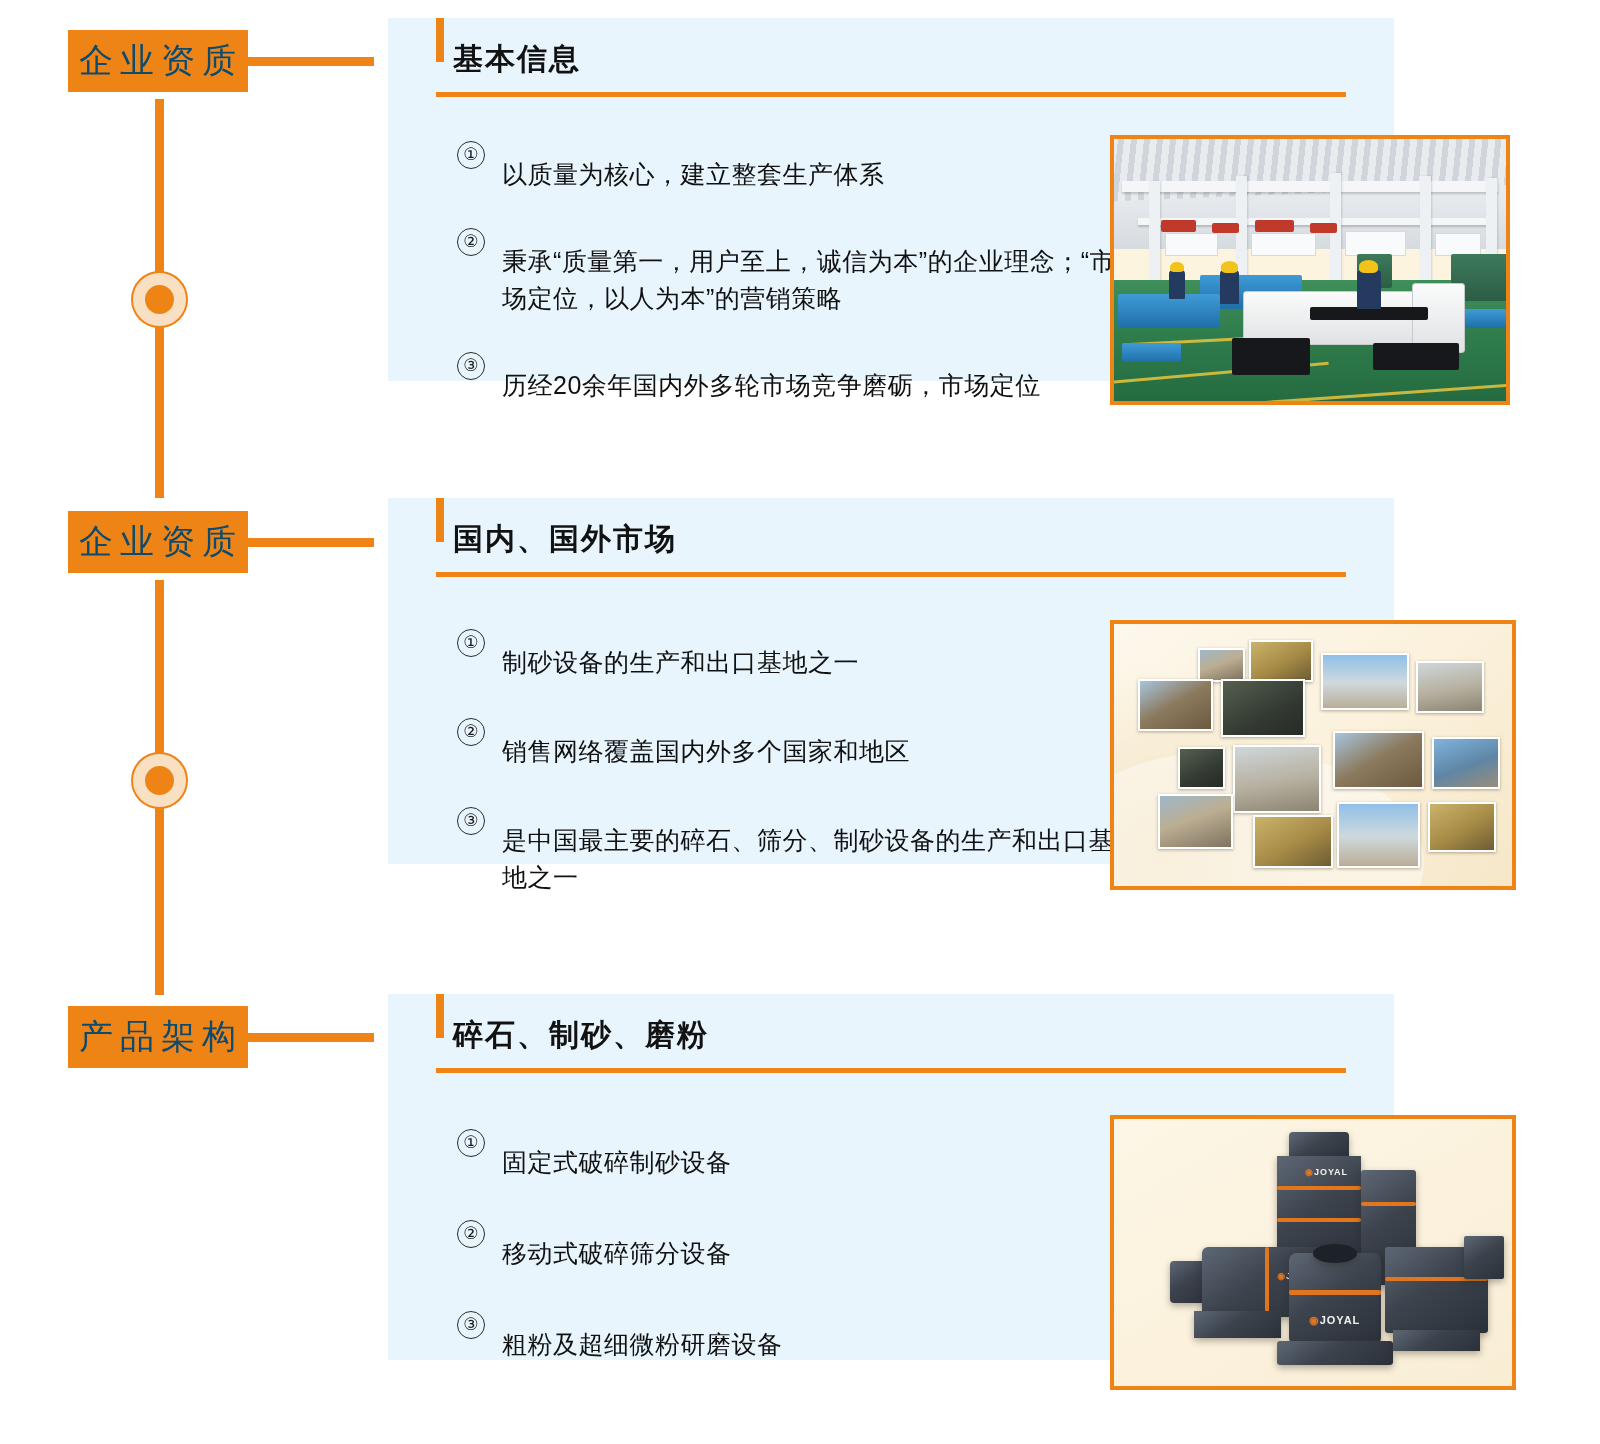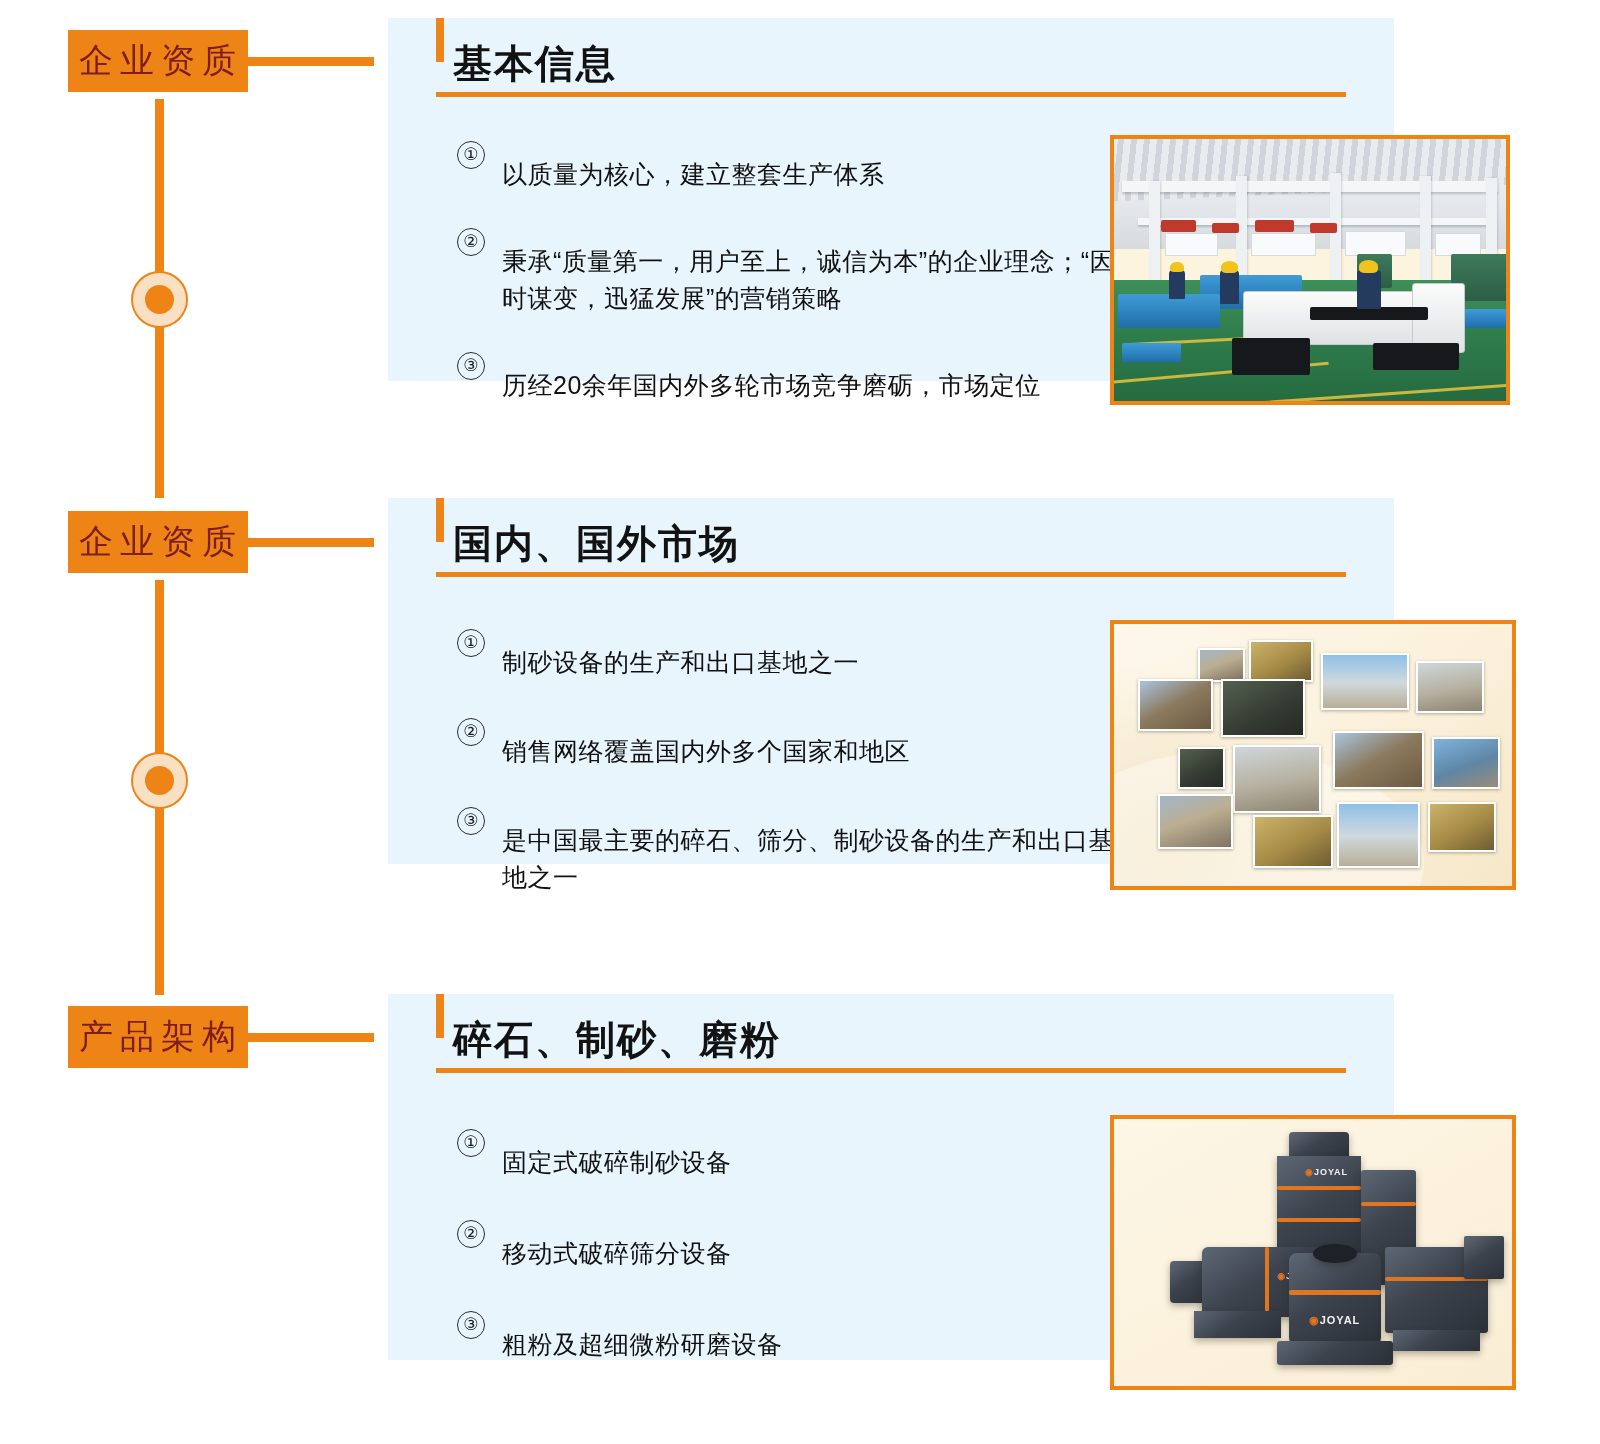--- a/index.html
+++ b/index.html
@@ -65,7 +65,7 @@
   }
   .stage-badge {
     background: #ef8416;
-    color: #7f1d1d;
+    color: #0c4a6e;
     font-family: "Liberation Serif", "DejaVu Serif", serif;
     font-size: 34px;
     font-weight: 400;

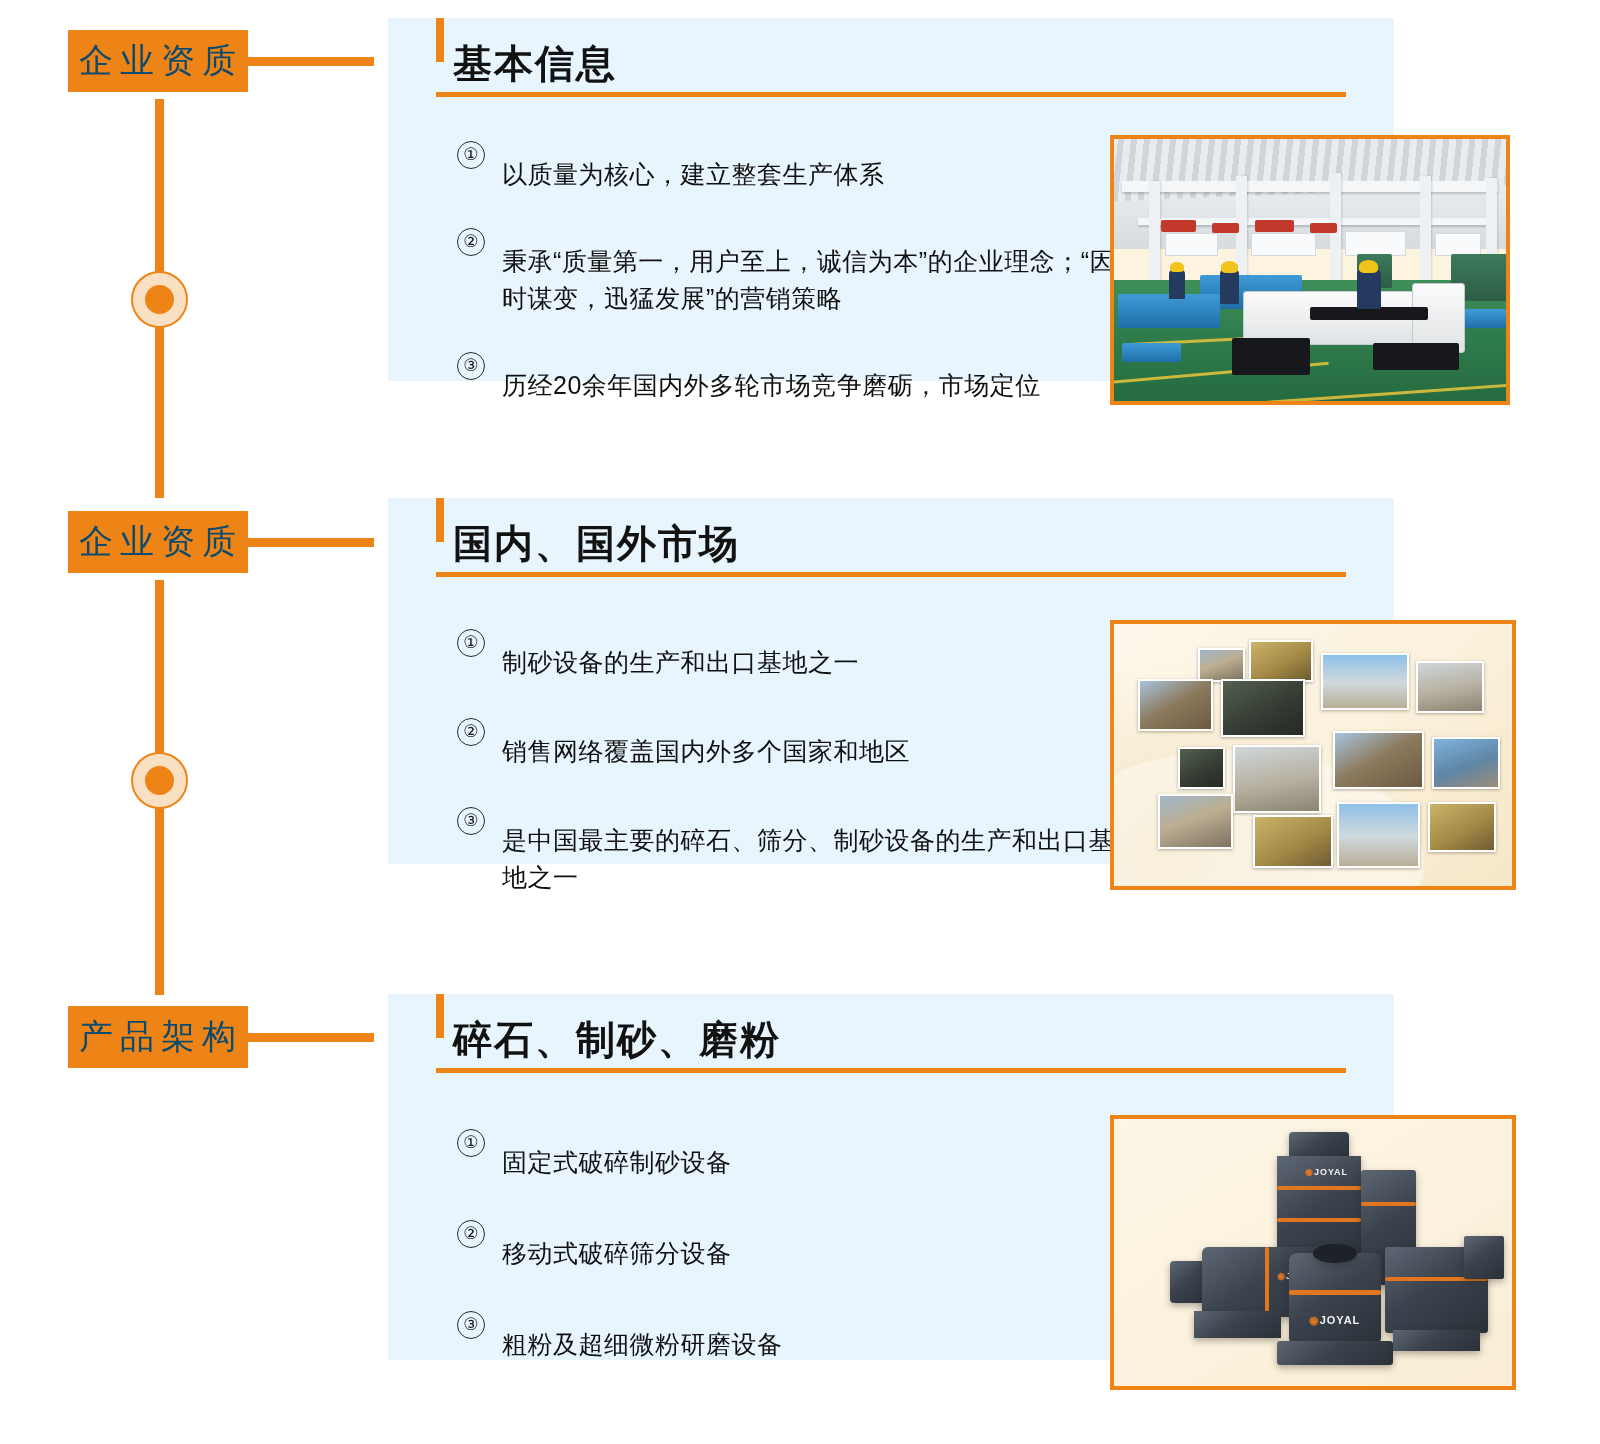--- a/index.html
+++ b/index.html
@@ -110,7 +110,7 @@
   }
   .panel-title {
     display: inline-block;
-    font-size: 39px;
+    font-size: 30px;
     font-weight: 700;
     line-height: 1;
     letter-spacing: 2px;

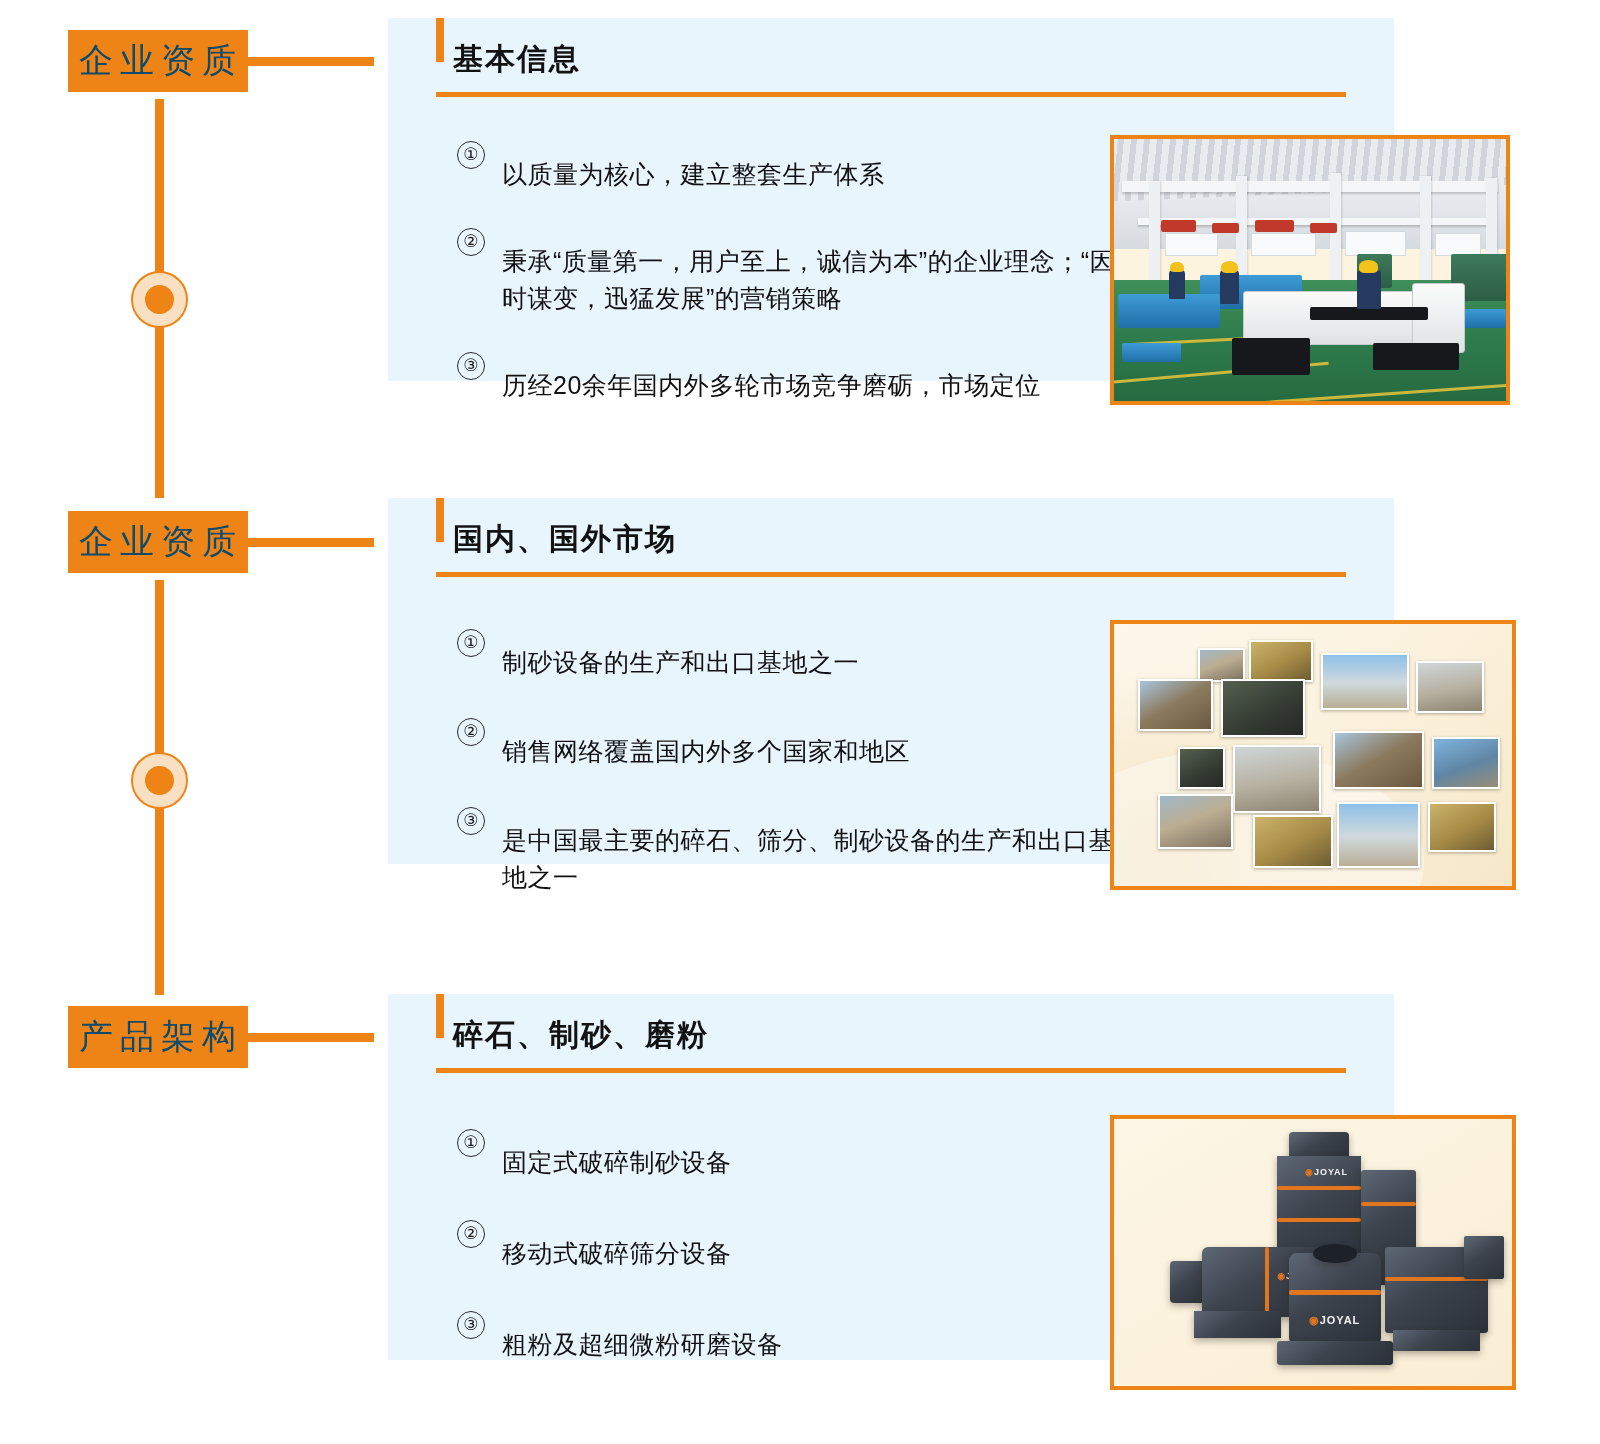--- a/index.html
+++ b/index.html
@@ -343,7 +343,7 @@
       </li>
       <li>
         <span class="list-marker">②</span>
-        <span class="list-text">秉承“质量第一，用户至上，诚信为本”的企业理念；“因时谋变，迅猛发展”的营销策略</span>
+        <span class="list-text">秉承“质量第一，用户至上，诚信为本”的企业理念；“市场定位，以人为本”的营销策略</span>
       </li>
       <li>
         <span class="list-marker">③</span>

